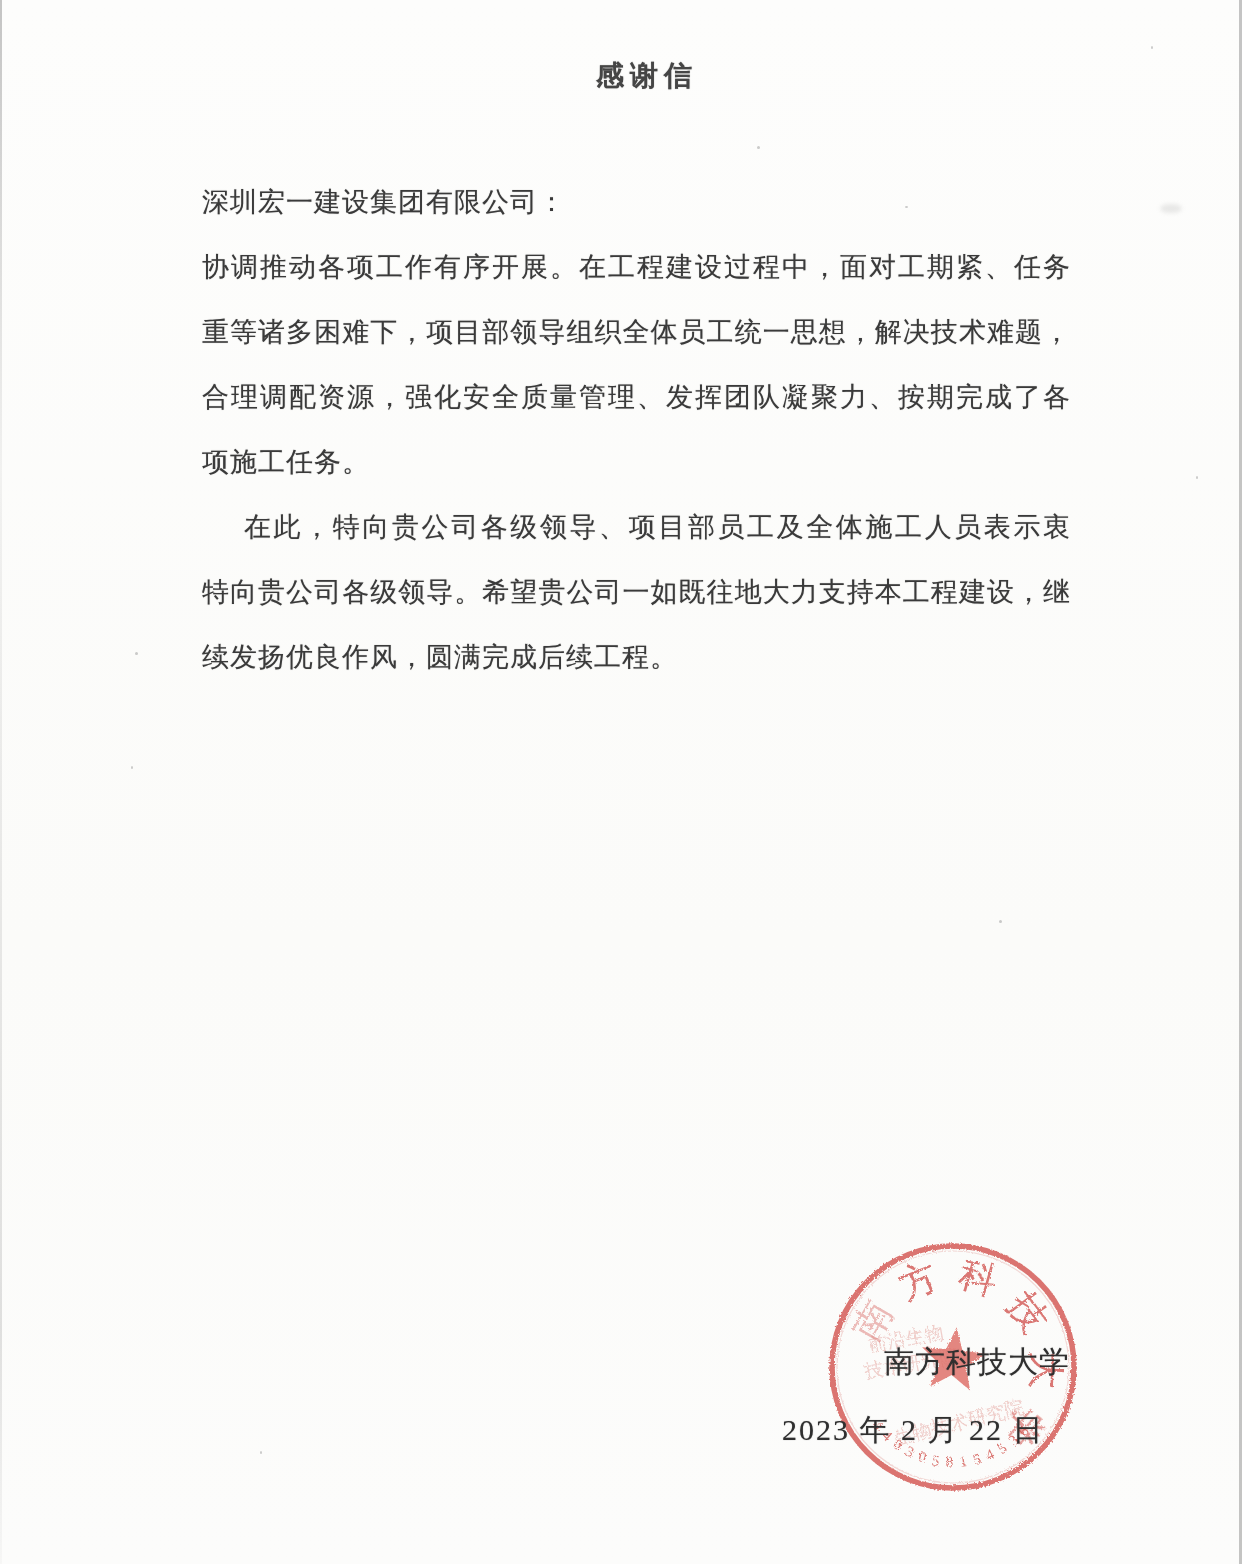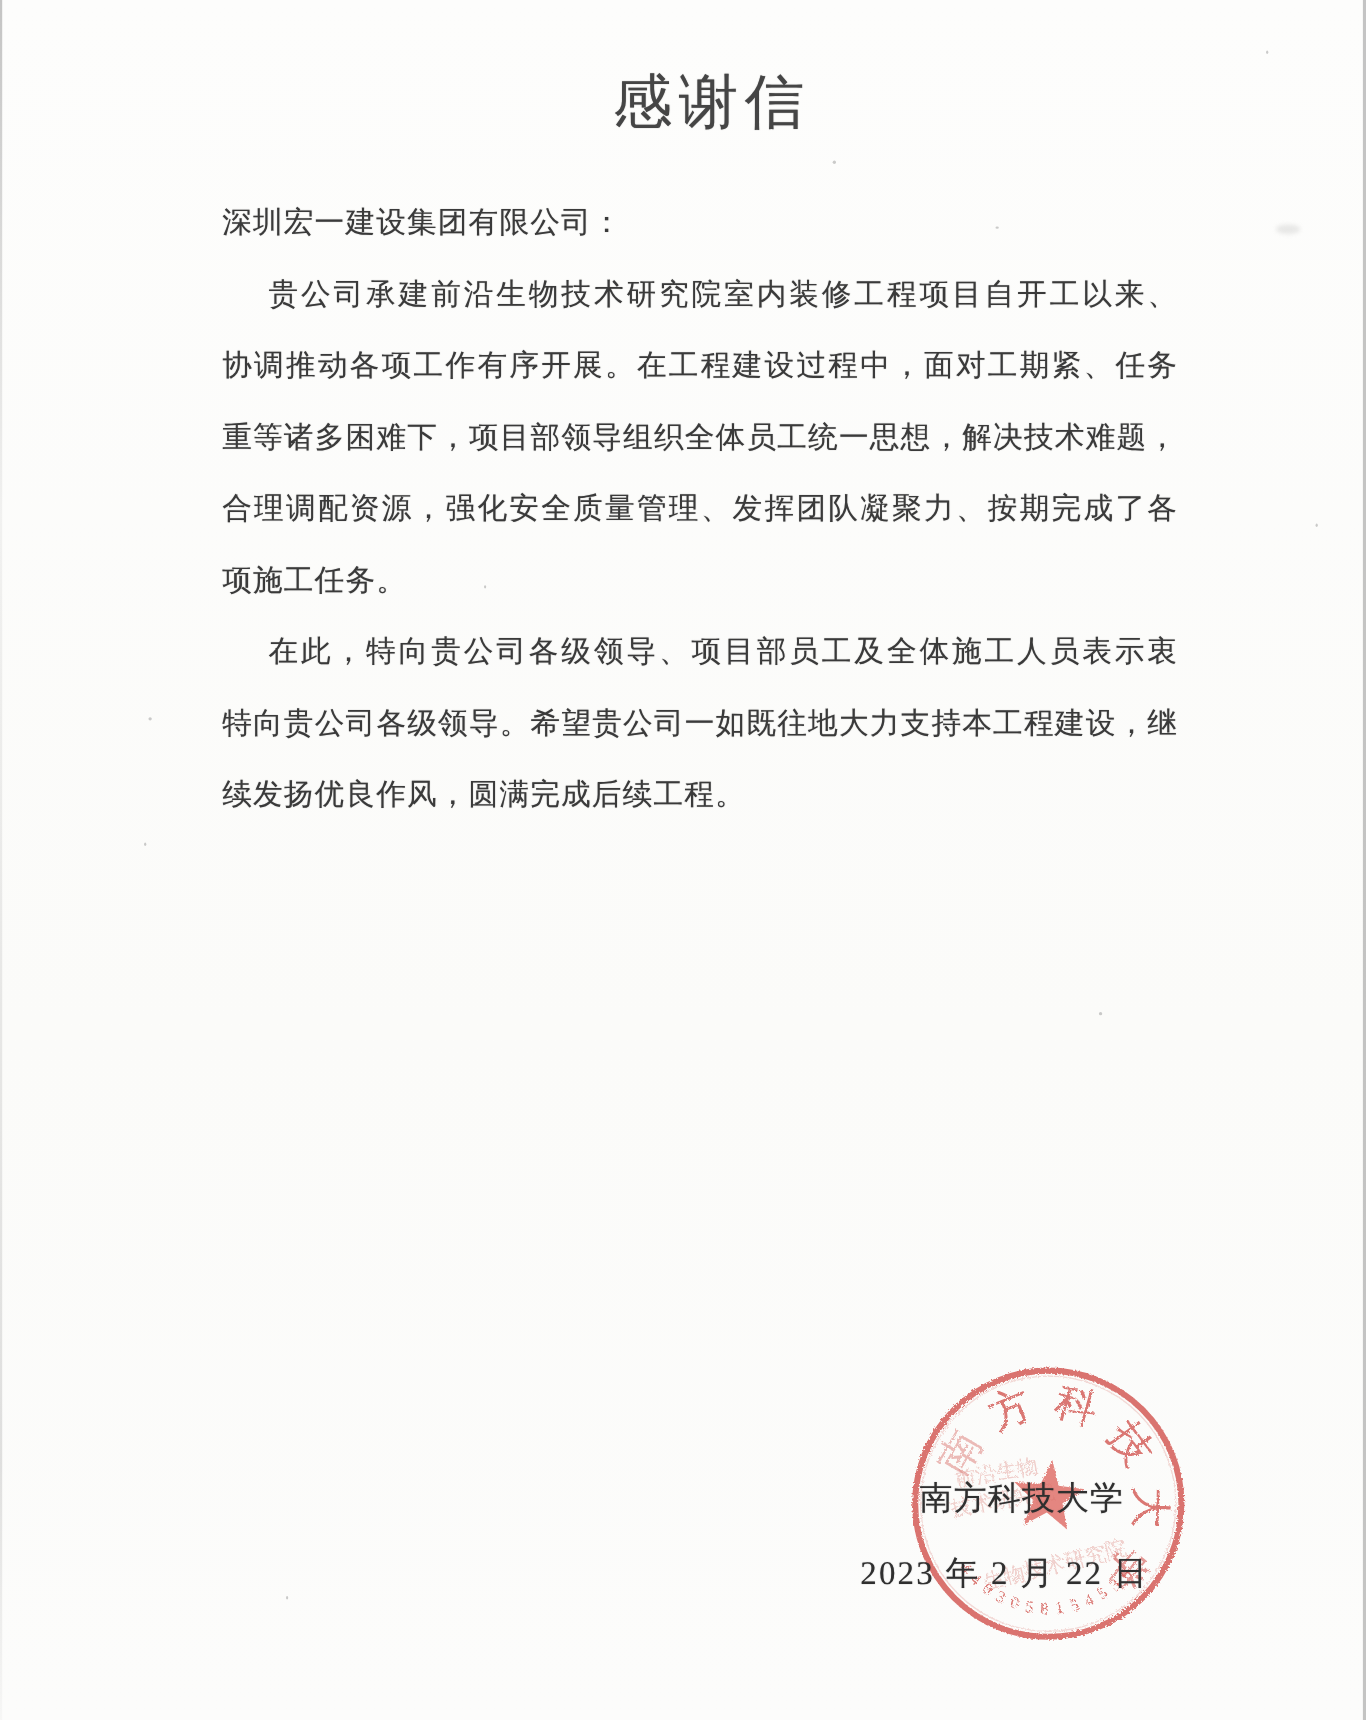--- a/index.html
+++ b/index.html
@@ -21,7 +21,7 @@
   .title{
     position:absolute;top:57px;left:0;width:1242px;
     text-align:center;padding-left:52px;box-sizing:border-box;
-    font-size:54px;font-weight:normal;letter-spacing:6px;
+    font-size:28px;font-weight:bold;letter-spacing:6px;
     color:#454545;text-shadow:0 0 1px rgba(50,50,50,.55);
   }
   .body-text{

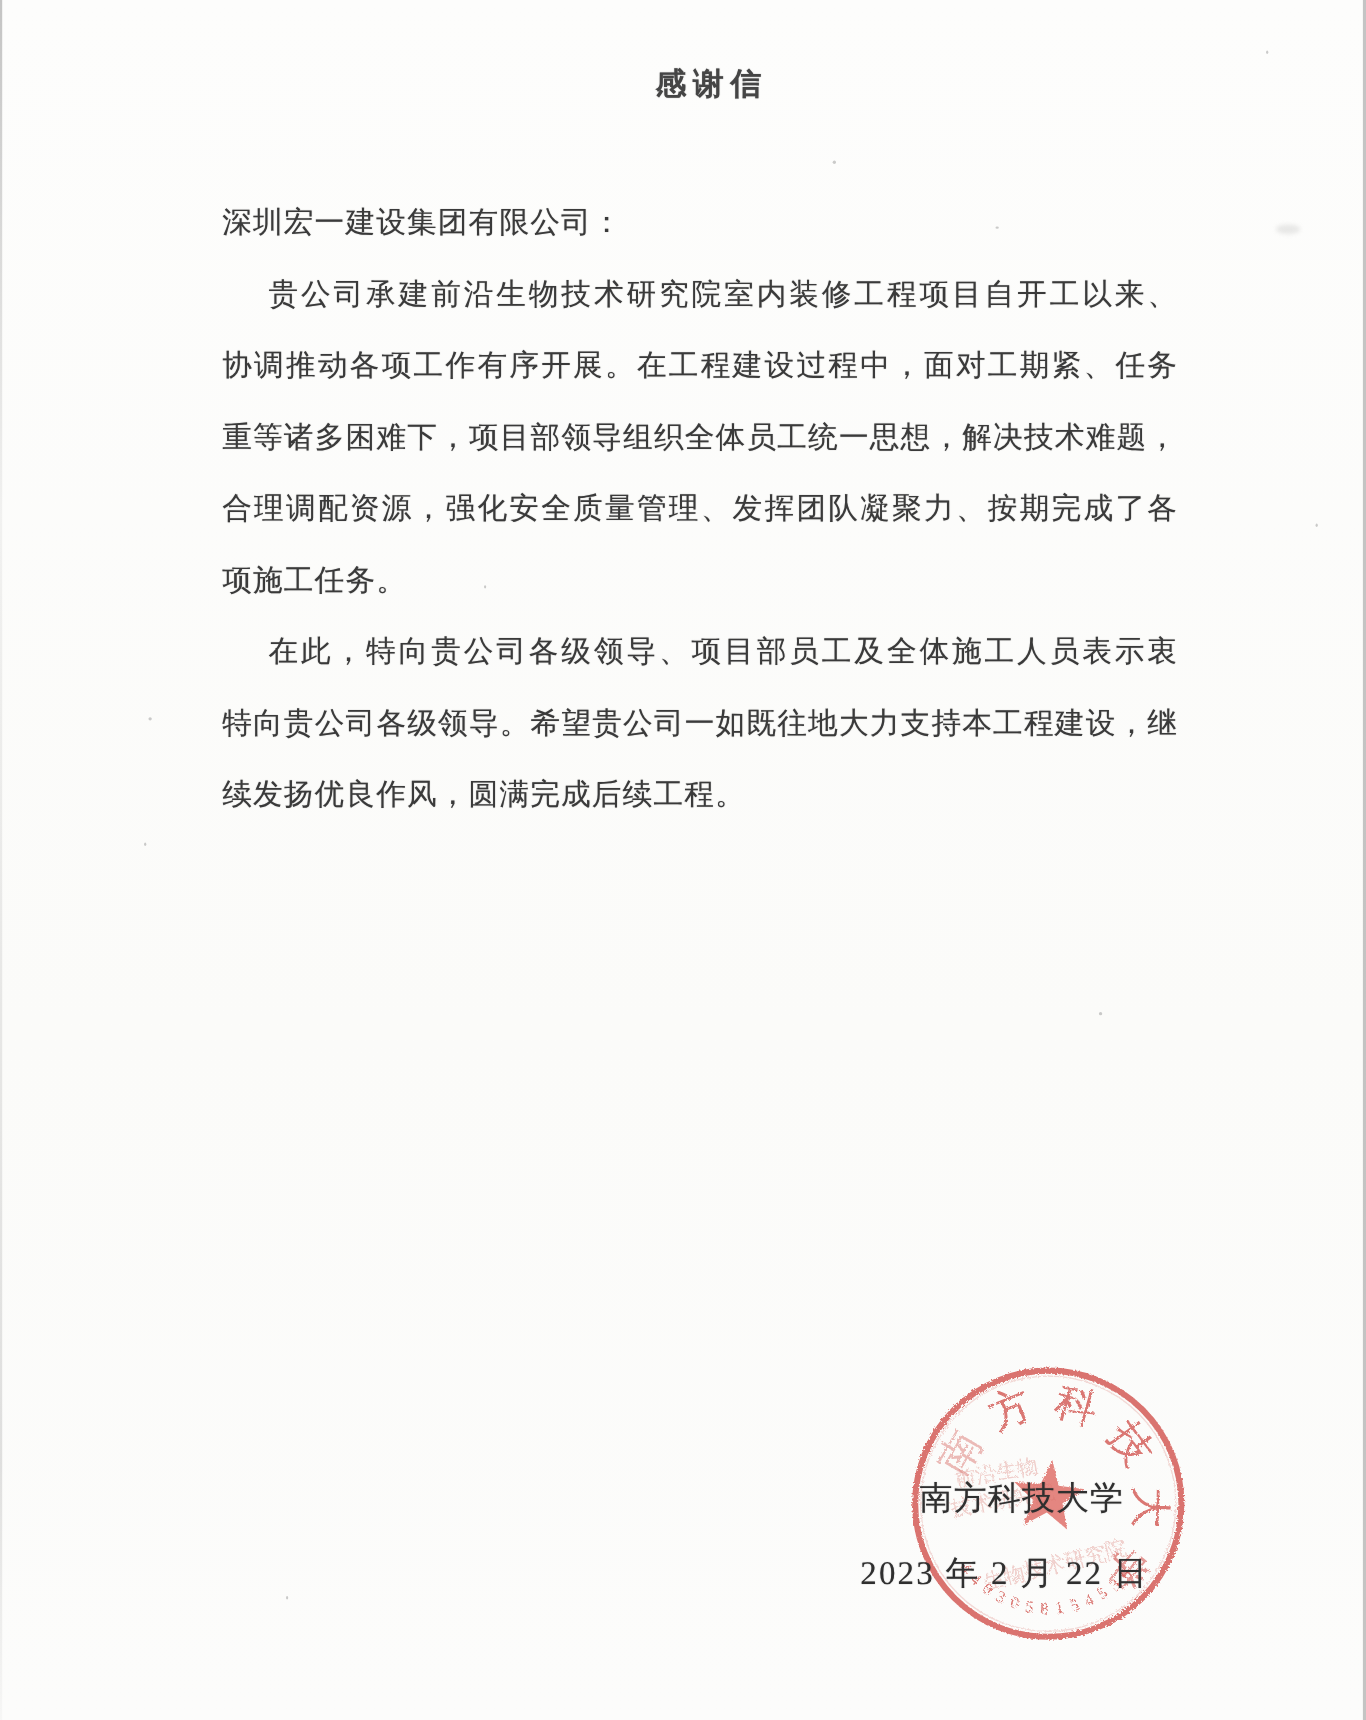--- a/index.html
+++ b/index.html
@@ -70,7 +70,6 @@
 
   <div class="body-text">
     <div class="line">深圳宏一建设集团有限公司：</div>
-    <div class="line fill indent">贵公司承建前沿生物技术研究院室内装修工程项目自开工以来、</div>
     <div class="line fill">协调推动各项工作有序开展。在工程建设过程中，面对工期紧、任务</div>
     <div class="line fill">重等诸多困难下，项目部领导组织全体员工统一思想，解决技术难题，</div>
     <div class="line fill">合理调配资源，强化安全质量管理、发挥团队凝聚力、按期完成了各</div>

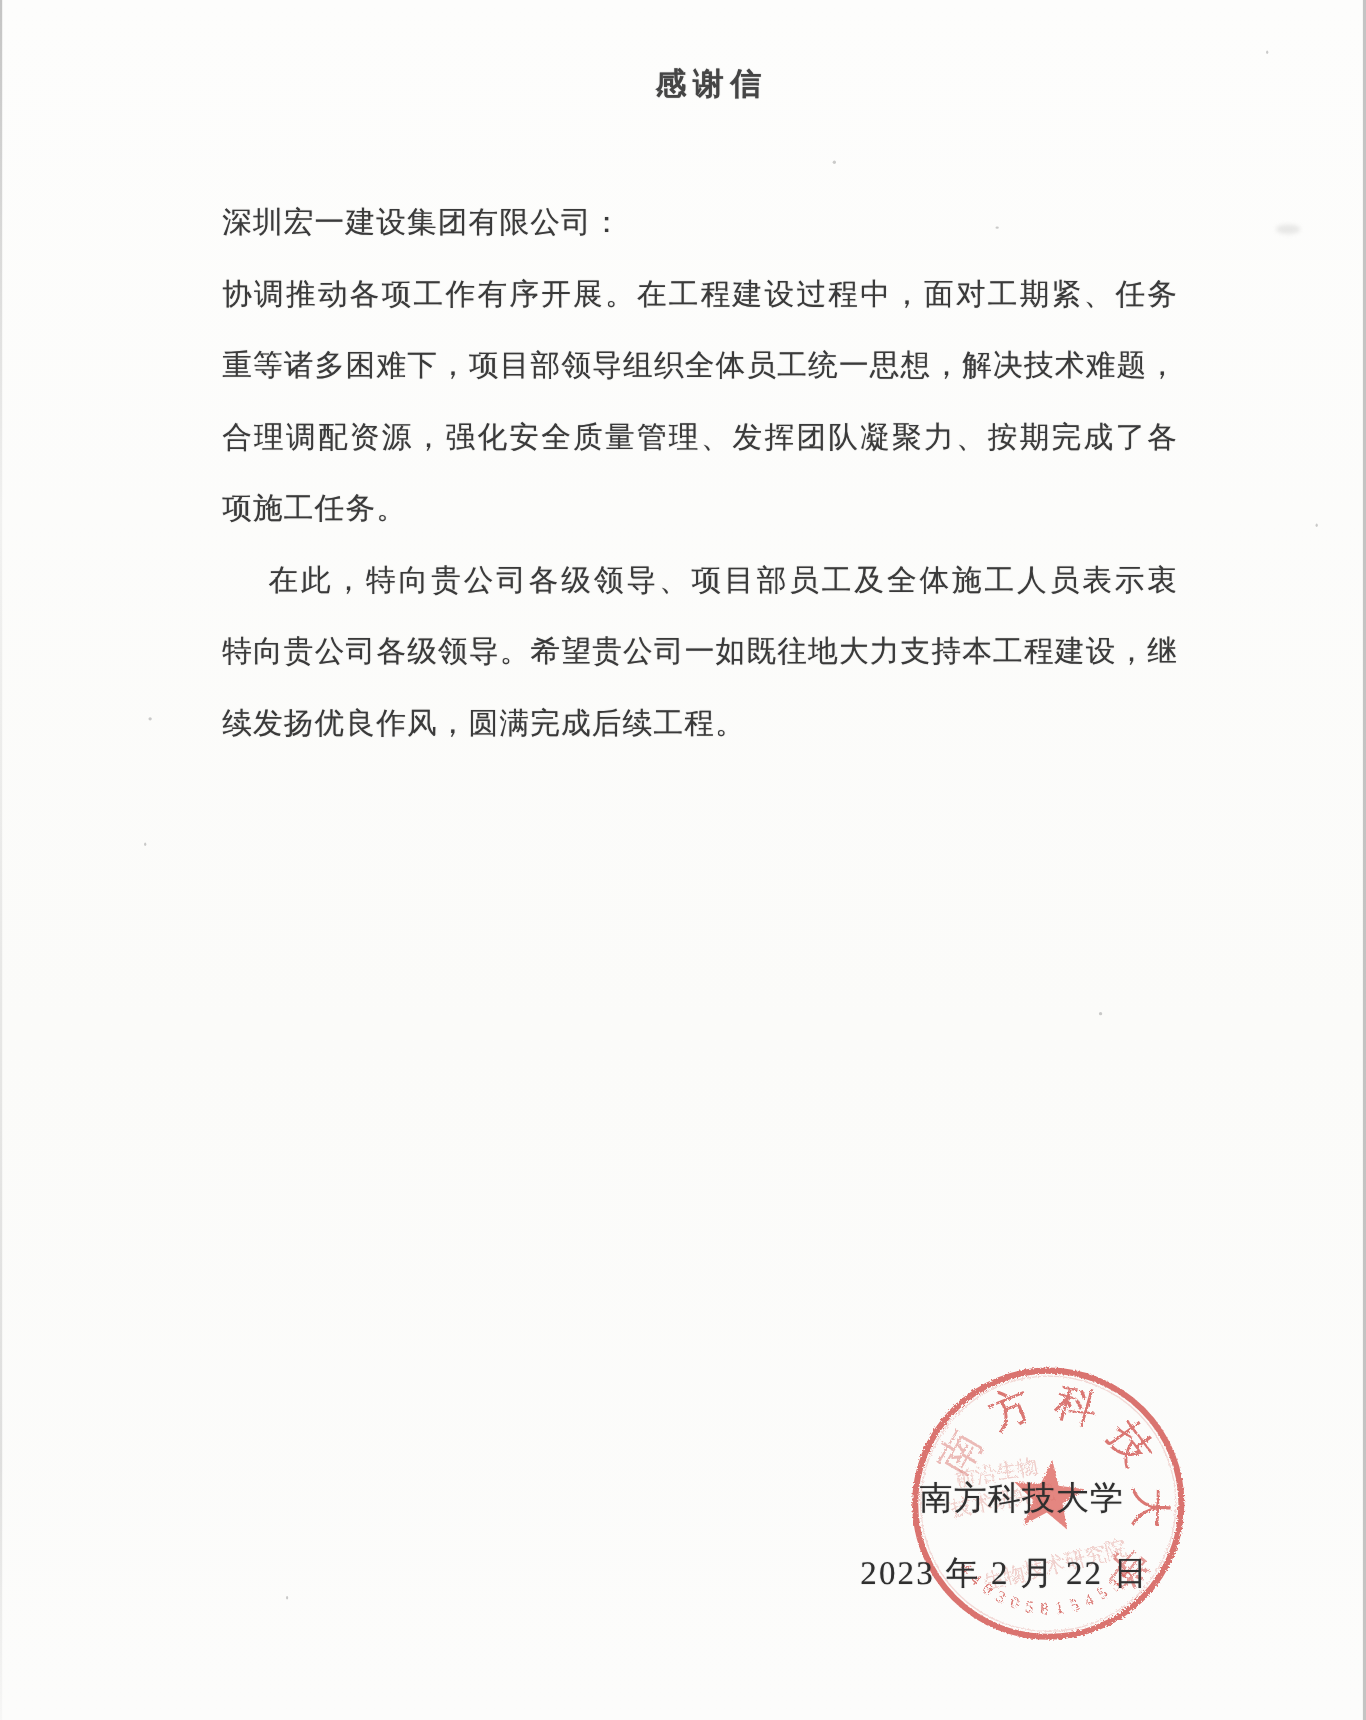--- a/index.html
+++ b/index.html
@@ -37,7 +37,7 @@
   .sig-org{
     position:absolute;left:836px;top:1342px;z-index:3;
     font-size:30px;letter-spacing:1px;color:#2f2f2f;
-    text-shadow:0 0 1px rgba(45,45,45,.5);white-space:nowrap;
+    text-shadow:0 0 1px rgba(45,45,45,.5);white-space:nowrap;padding-left:48px;
   }
   .sig-date{
     position:absolute;left:782px;top:1410px;z-index:3;

